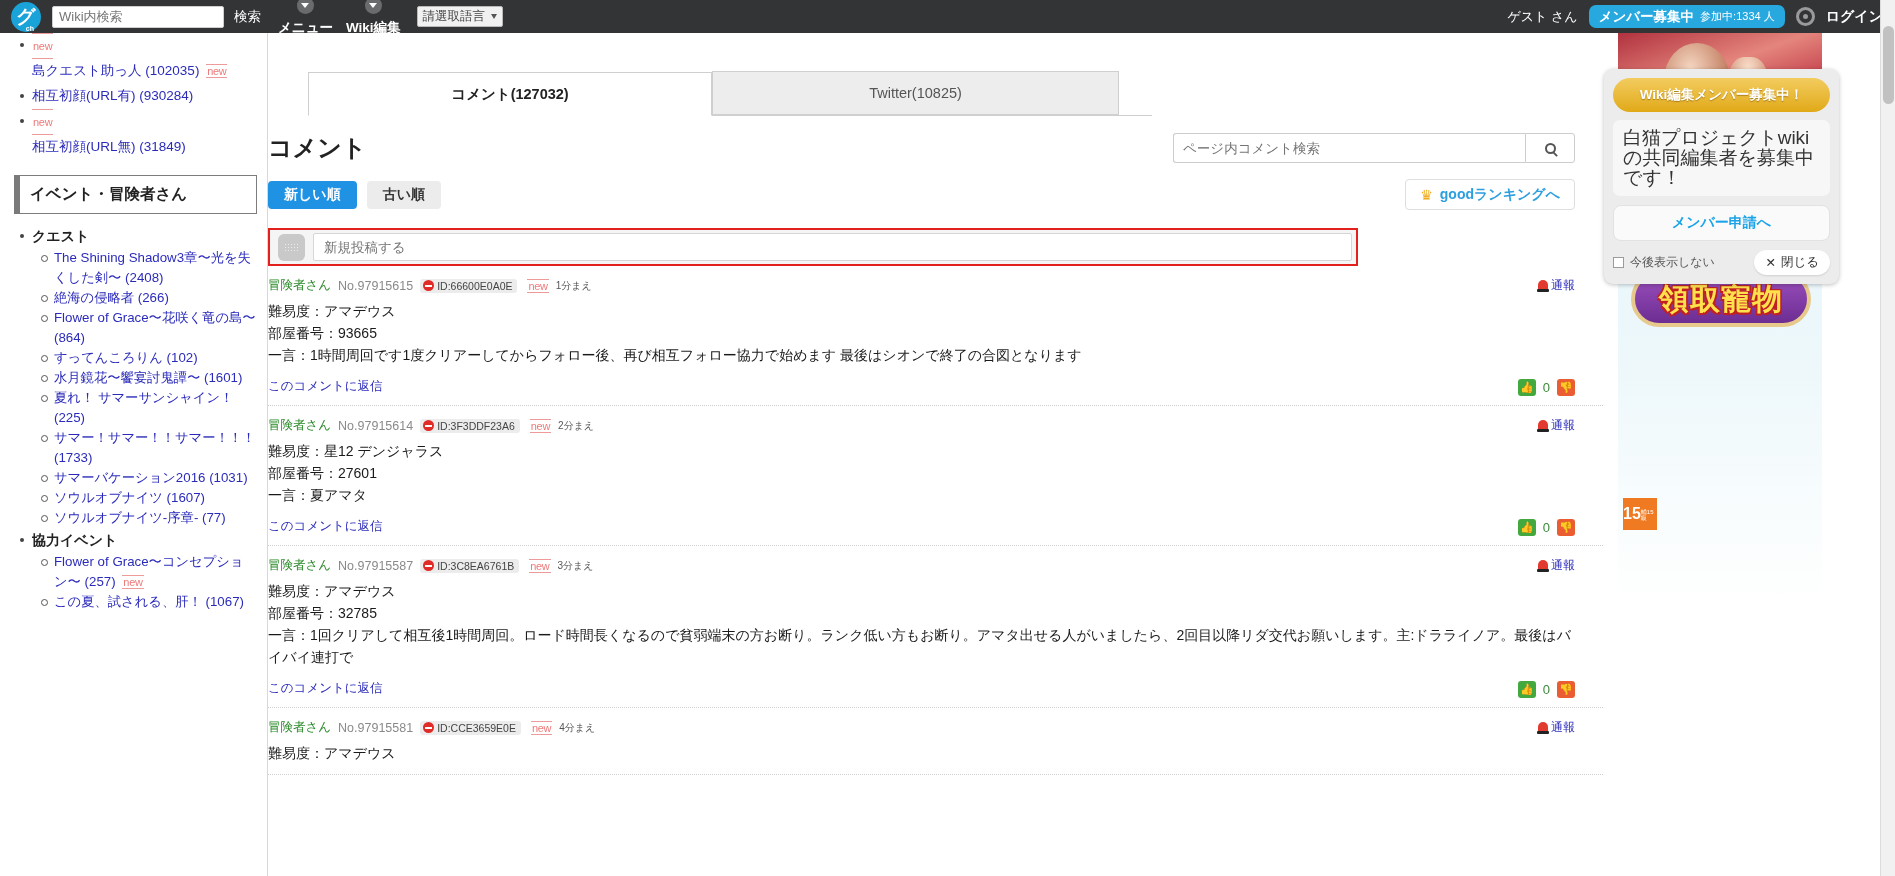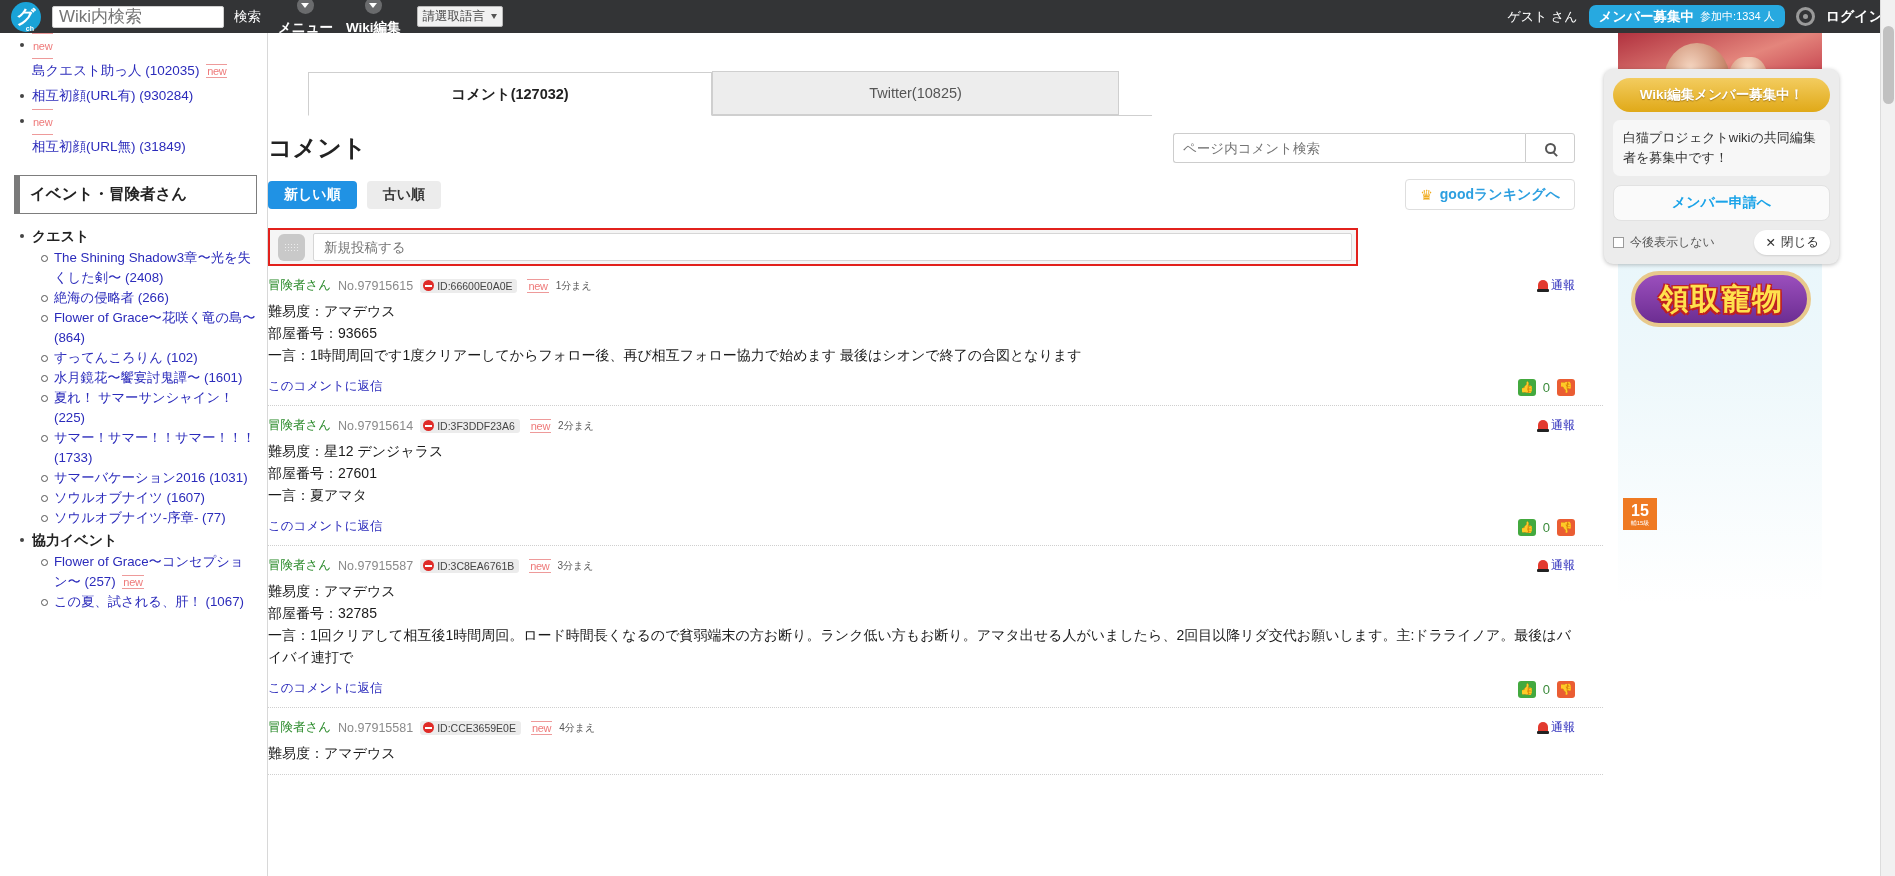--- a/index.html
+++ b/index.html
@@ -31,7 +31,7 @@
   }
   .tb-search{
     width:172px;height:22px;border:1px solid #cfcfcf;background:#fff;
-    font-size:17px;padding:2px 6px;color:#999;border-radius:2px;
+    font-size:13px;padding:2px 6px;color:#999;border-radius:2px;
     font-family:"Liberation Sans","DejaVu Sans",sans-serif;
   }
   .tb-searchbtn{

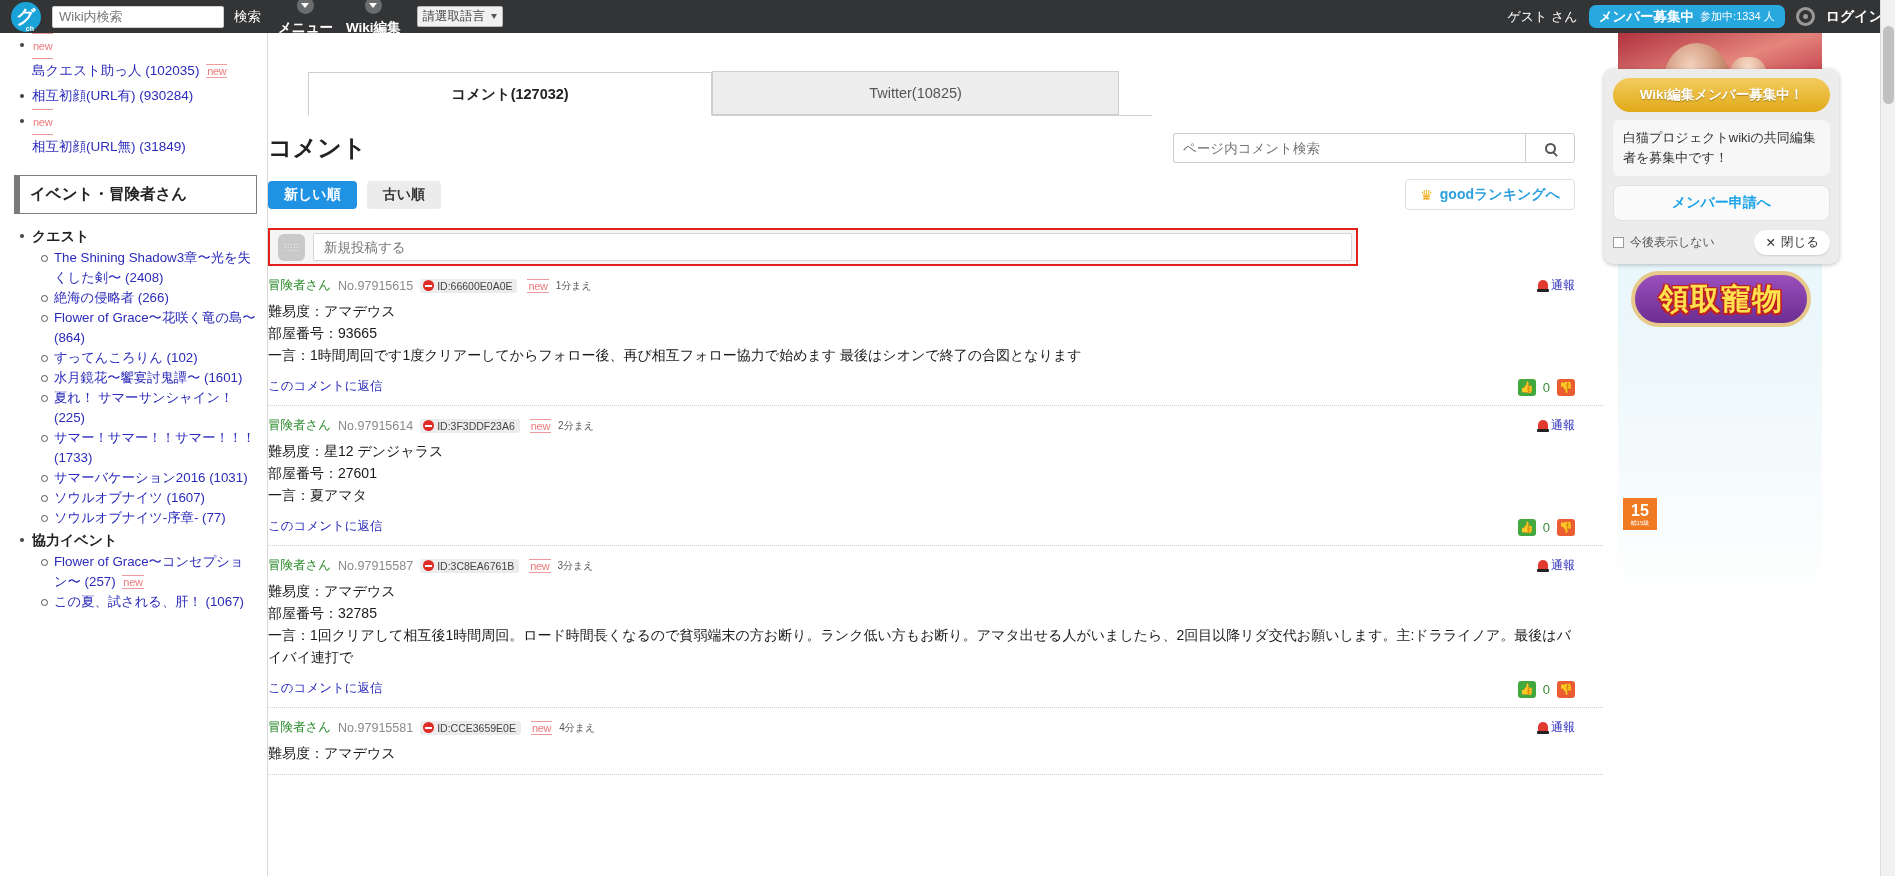--- a/index.html
+++ b/index.html
@@ -307,7 +307,7 @@
   }
   .wikibox-text{
     margin-top:8px;background:#f7f7f7;border-radius:7px;padding:8px 10px;
-    font-size:13px;line-height:20px;color:#333;
+    font-size:19px;line-height:20px;color:#333;
   }
   .wikibox-apply{
     margin-top:9px;height:36px;border-radius:8px;background:#fafafa;

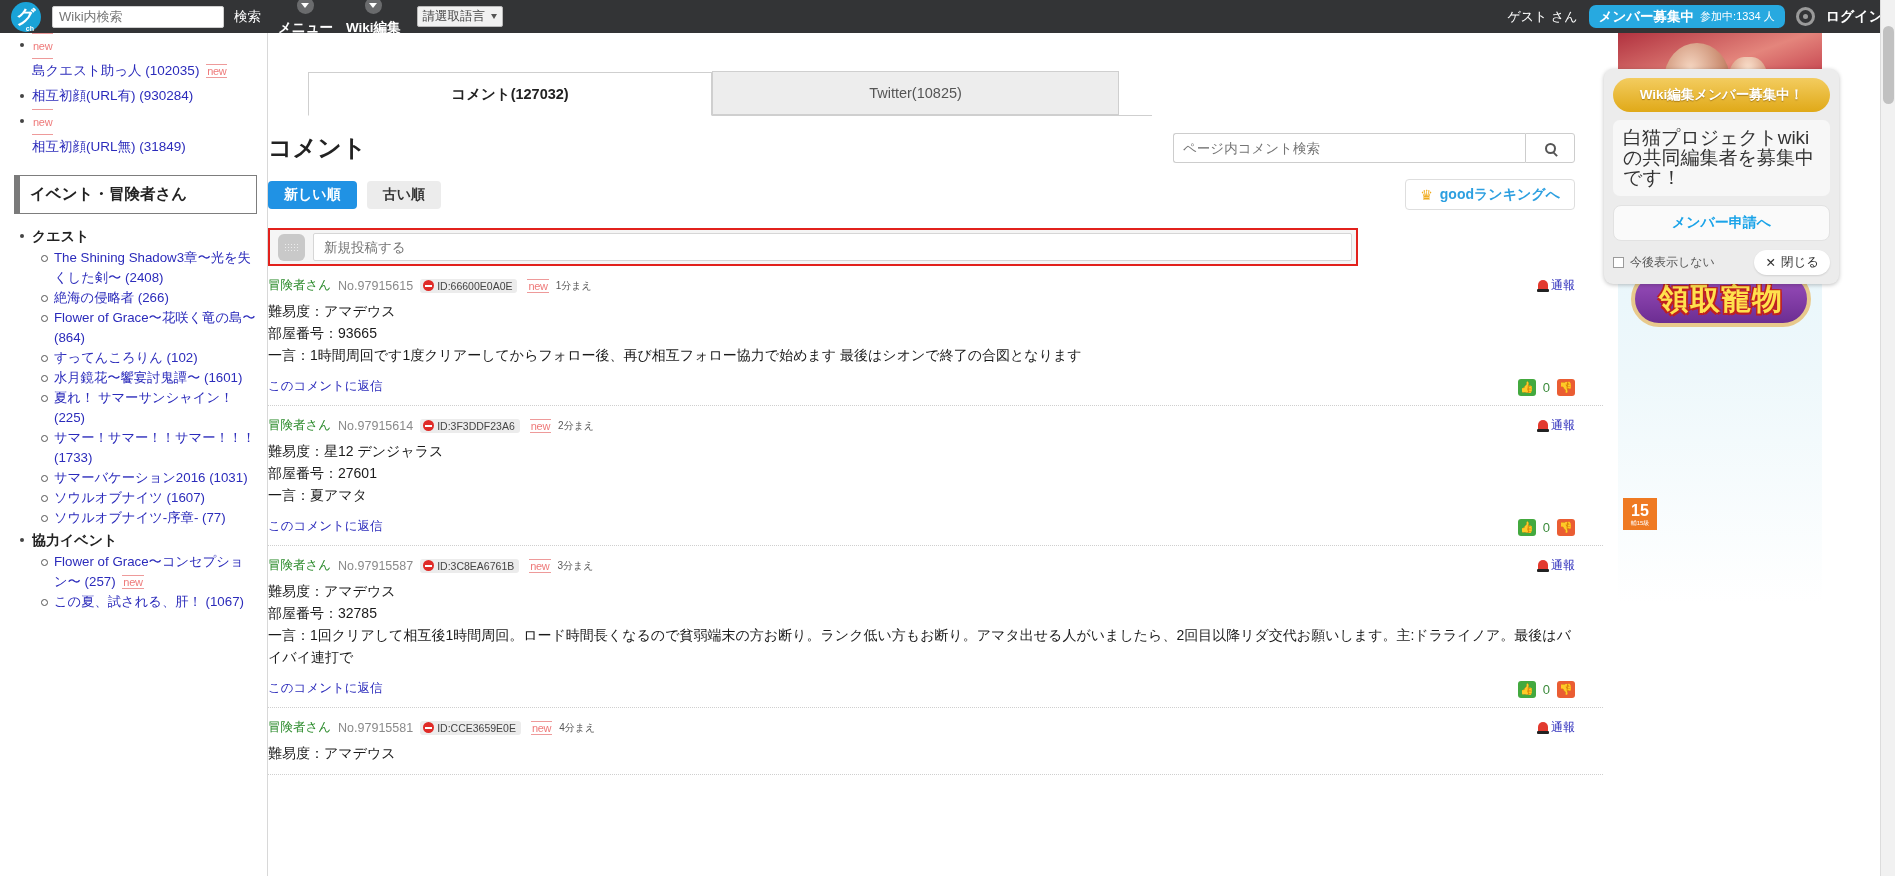--- a/index.html
+++ b/index.html
@@ -290,7 +290,7 @@
   .ad-rating{
     position:absolute;left:5px;top:465px;width:34px;height:32px;background:#ef7a22;
     color:#fff;font-weight:bold;font-size:16px;line-height:1;
-    display:flex;flex-direction:column;align-items:center;justify-content:center;
+    display:flex;flex-direction:row;align-items:center;justify-content:center;
   }
   .ad-rating .sm{font-size:6px;font-weight:normal;margin-top:1px;}
 

